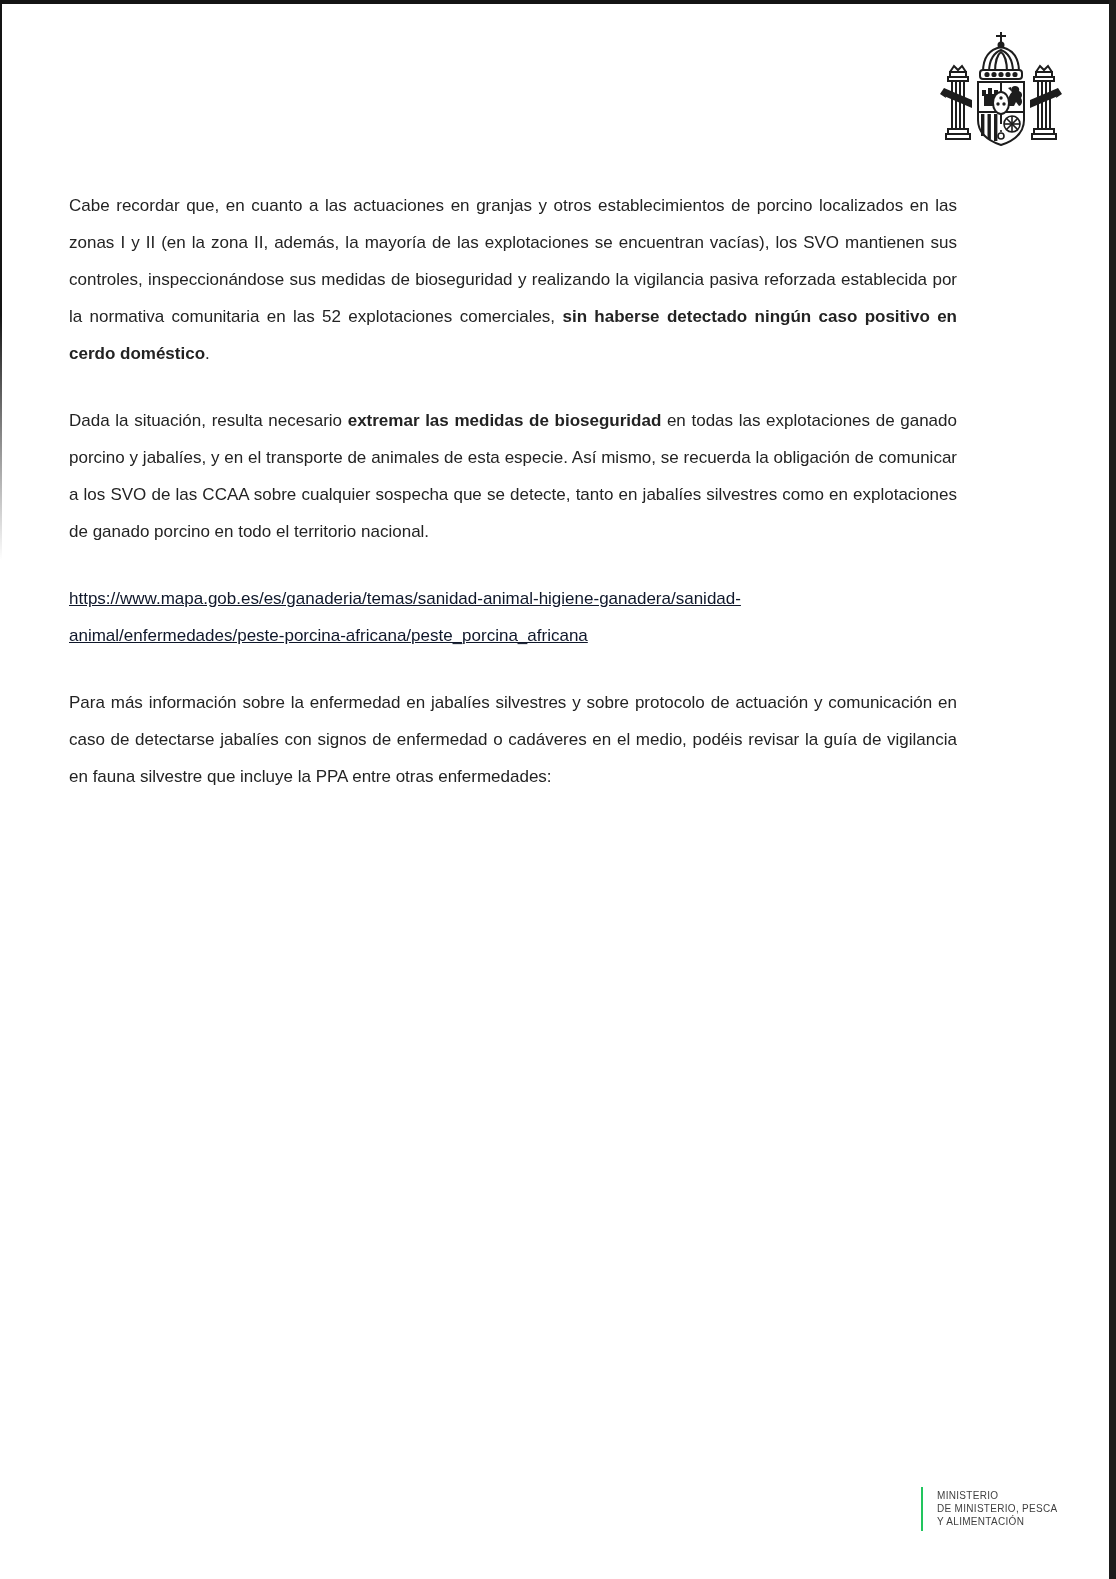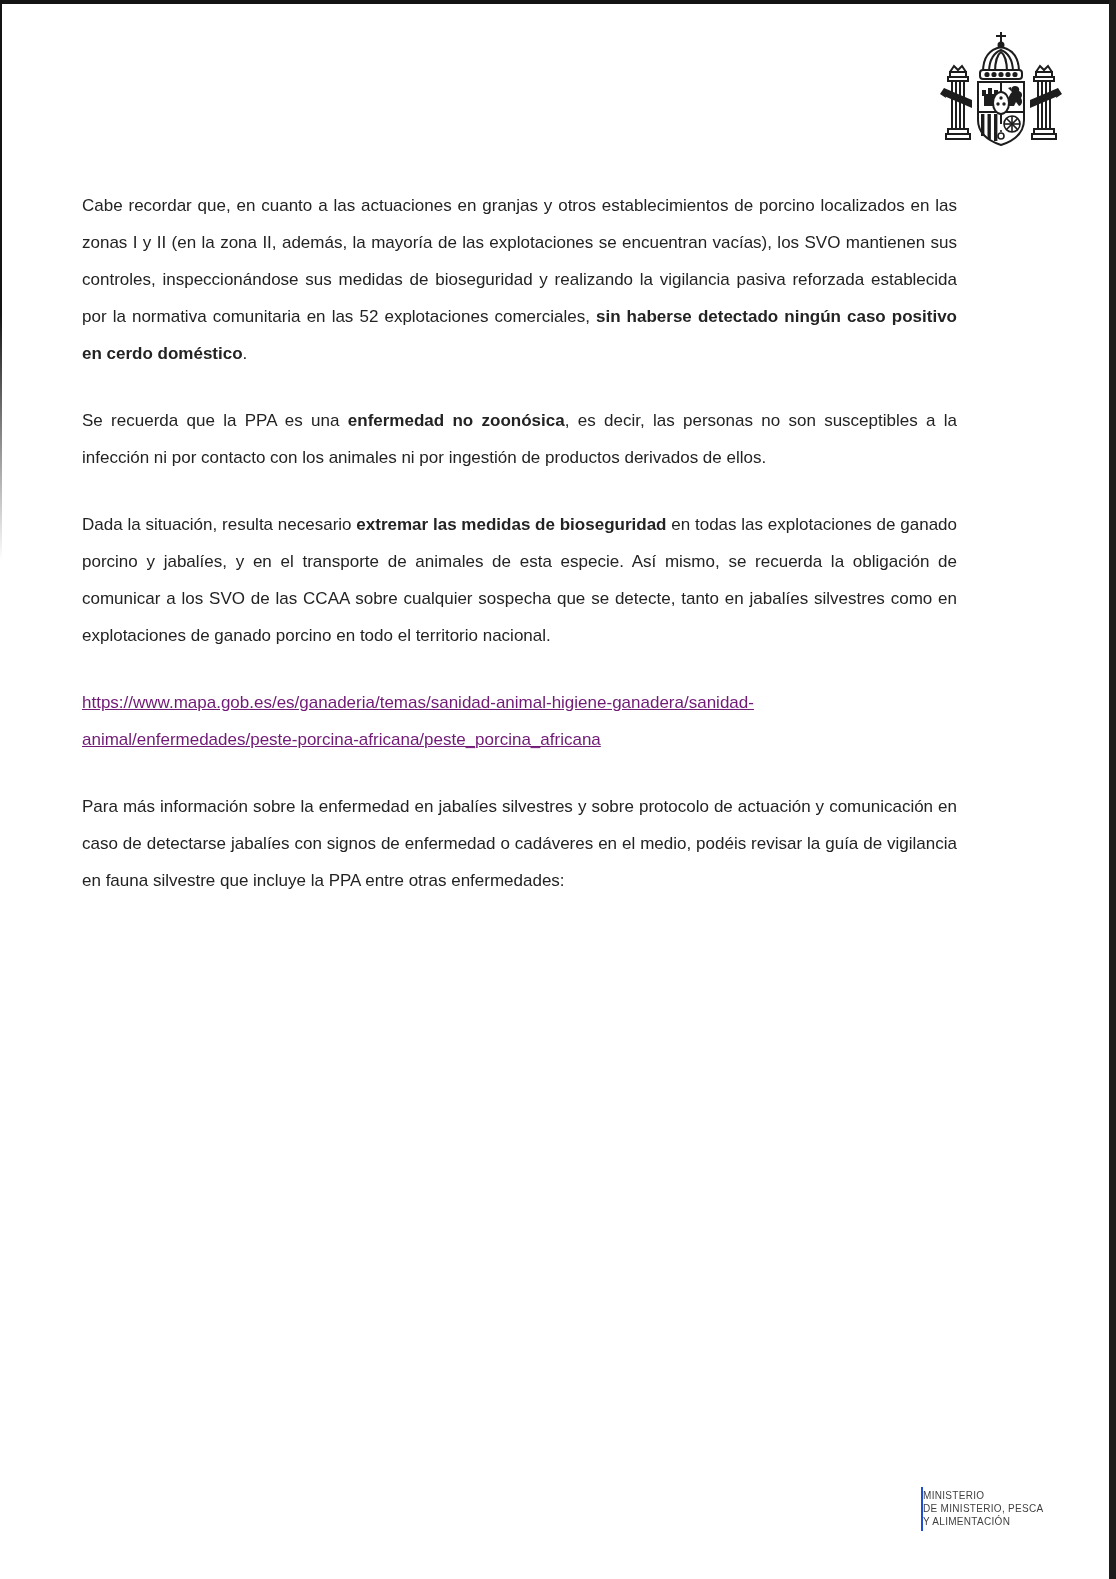--- a/index.html
+++ b/index.html
@@ -22,7 +22,7 @@
     position:absolute;left:65px;top:187px;width:892px;
     font-size:17px;line-height:37px;color:#232323;
   }
-  .para{margin:0 0 30px 17px;text-align:justify;}
+  .para{margin:0 0 30px 4px;text-align:justify;}
   .para .b{font-weight:bold;}
   .link-para a{color:#701a75;cursor:pointer;}
   

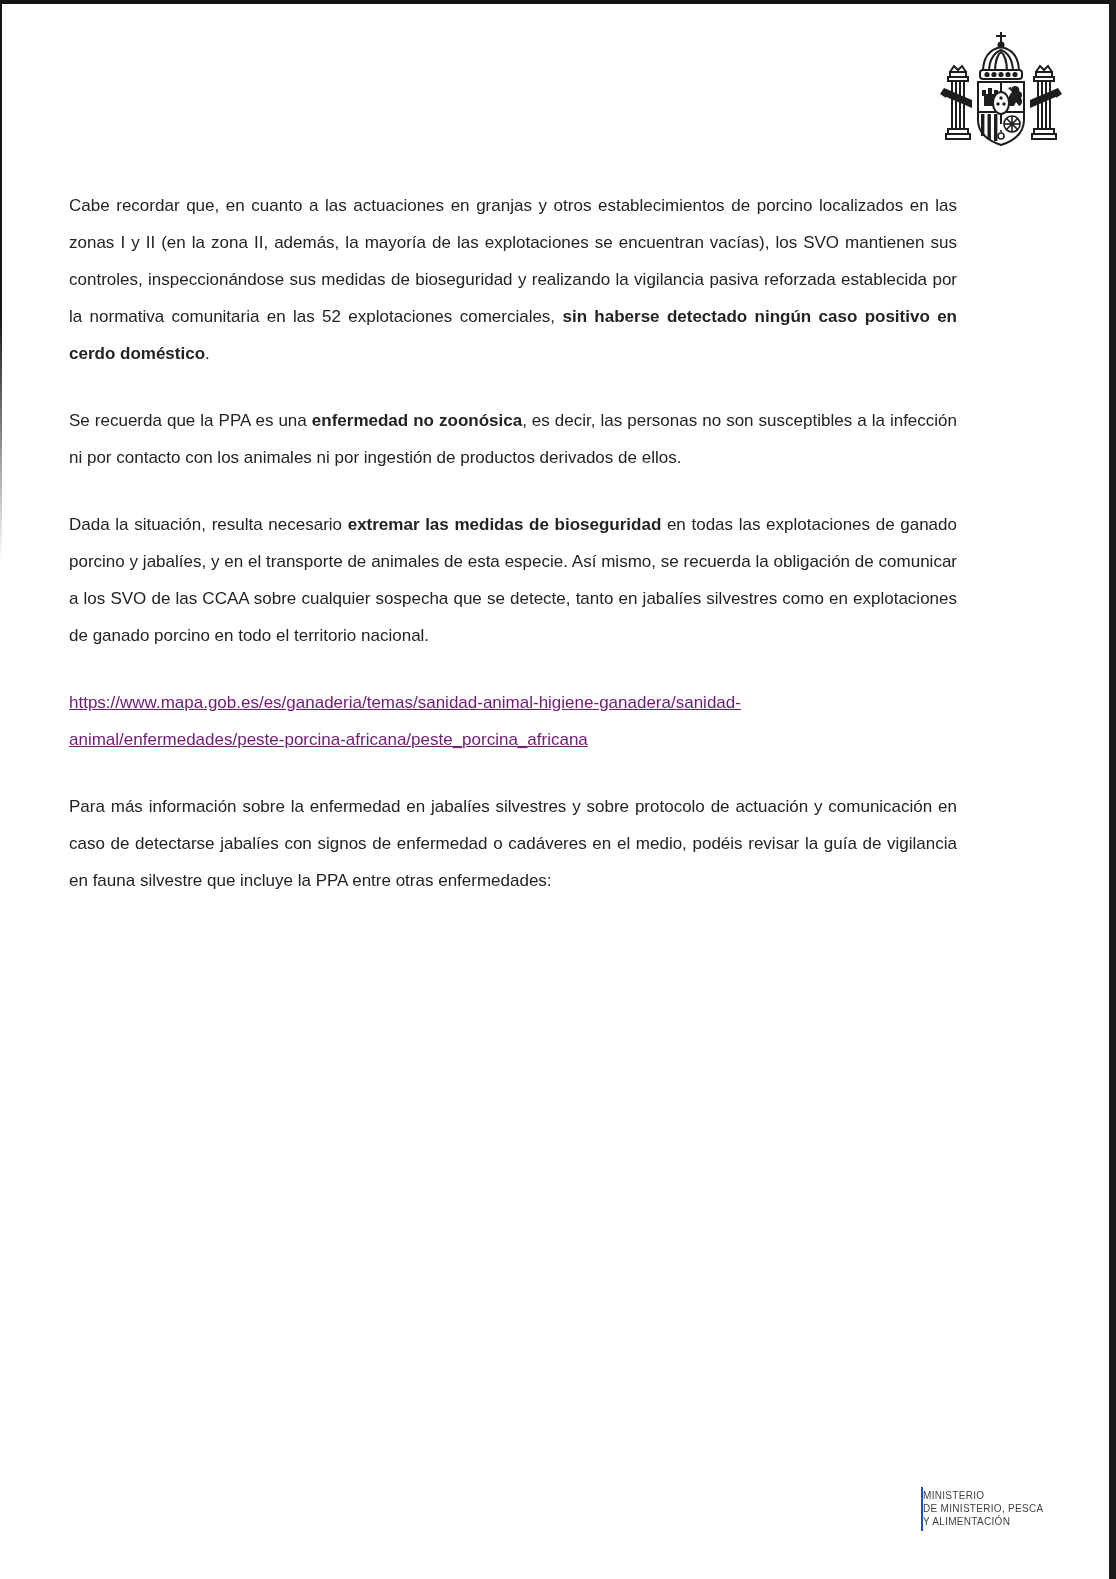--- a/index.html
+++ b/index.html
@@ -129,7 +129,6 @@
 
 <main class="doc" id="doc-body">
     <p class="para"><span>Cabe recordar que, en cuanto a las actuaciones en granjas y otros establecimientos de porcino localizados en las zonas I y II (en la zona II, además, la mayoría de las explotaciones se encuentran vacías), los SVO mantienen sus controles, inspeccionándose sus medidas de bioseguridad y realizando la vigilancia pasiva reforzada establecida por la normativa comunitaria en las 52 explotaciones comerciales, </span><span class="b">sin haberse detectado ningún caso positivo en cerdo doméstico</span><span>.</span></p>
-    <p class="para"><span>Se recuerda que la PPA es una </span><span class="b">enfermedad no zoonósica</span><span>, es decir, las personas no son susceptibles a la infección ni por contacto con los animales ni por ingestión de productos derivados de ellos.</span></p>
     <p class="para"><span>Dada la situación, resulta necesario </span><span class="b">extremar las medidas de bioseguridad</span><span> en todas las explotaciones de ganado porcino y jabalíes, y en el transporte de animales de esta especie. Así mismo, se recuerda la obligación de comunicar a los SVO de las CCAA sobre cualquier sospecha que se detecte, tanto en jabalíes silvestres como en explotaciones de ganado porcino en todo el territorio nacional.</span></p>
     <p class="para link-para"><a href="#">https://www.mapa.gob.es/es/ganaderia/temas/sanidad-animal-higiene-ganadera/sanidad-<br>animal/enfermedades/peste-porcina-africana/peste_porcina_africana</a></p>
     <p class="para"><span>Para más información sobre la enfermedad en jabalíes silvestres y sobre protocolo de actuación y comunicación en caso de detectarse jabalíes con signos de enfermedad o cadáveres en el medio, podéis revisar la guía de vigilancia en fauna silvestre que incluye la PPA entre otras enfermedades:</span></p>

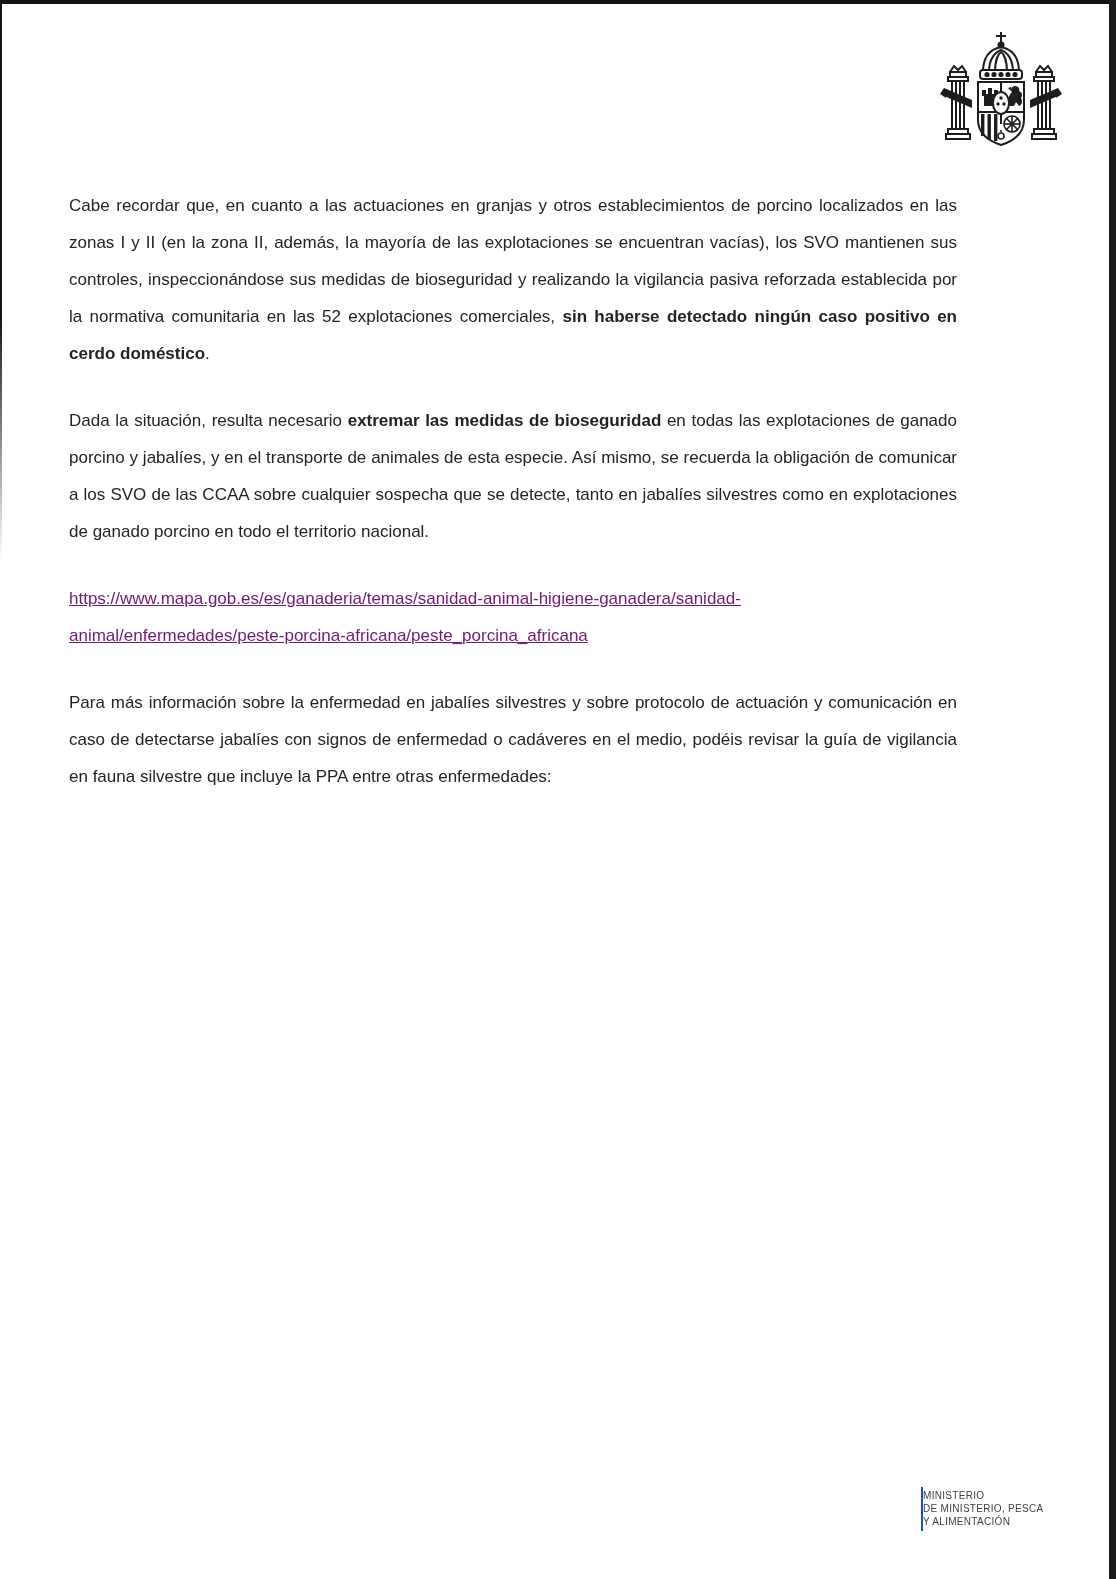--- a/index.html
+++ b/index.html
@@ -24,7 +24,7 @@
   }
   .para{margin:0 0 30px 4px;text-align:justify;}
   .para .b{font-weight:bold;}
-  .link-para a{color:#701a75;cursor:pointer;}
+  .link-para a{color:#0f172a;cursor:pointer;}
   
   .footer-block{
     position:absolute;left:921px;top:1487px;

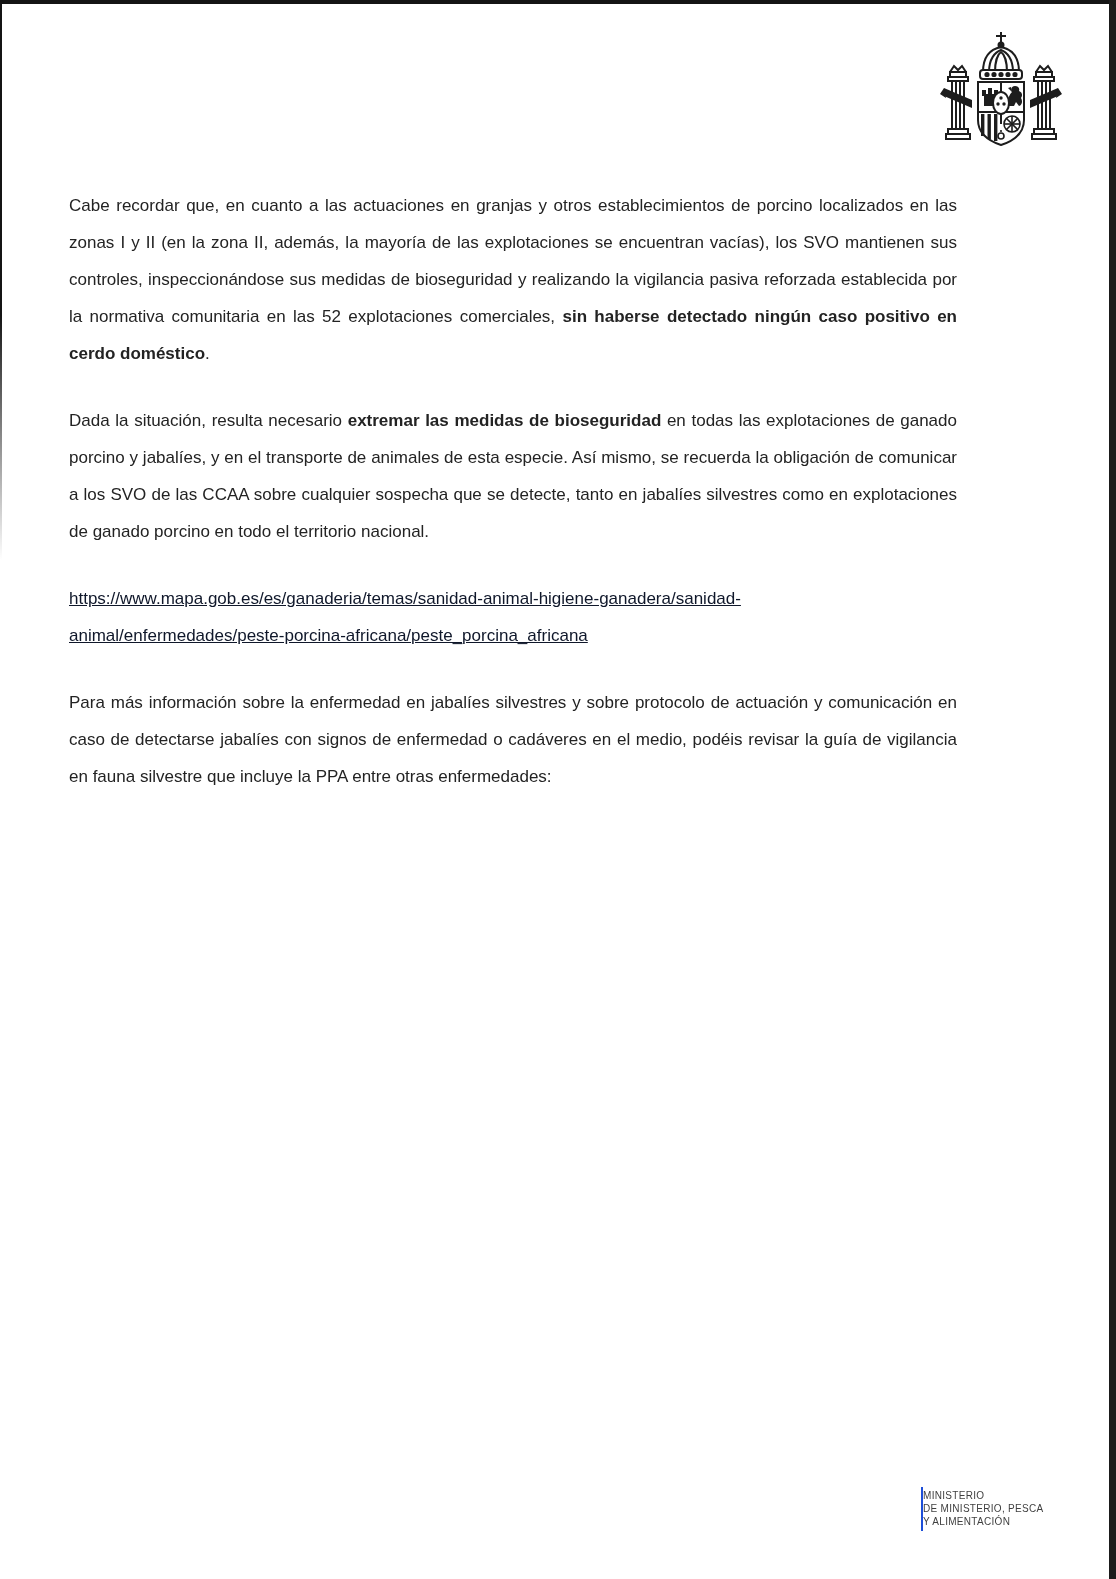--- a/index.html
+++ b/index.html
@@ -28,8 +28,8 @@
   
   .footer-block{
     position:absolute;left:921px;top:1487px;
-    border-left:2px solid #1d4ed8;
-    padding:2px 0 3px 0;
+    border-left:2px solid #22c55e;
+    padding:2px 0 3px 14px;
     font-size:10px;line-height:13px;color:#3f3f3f;
     letter-spacing:0.3px;white-space:nowrap;
   }

